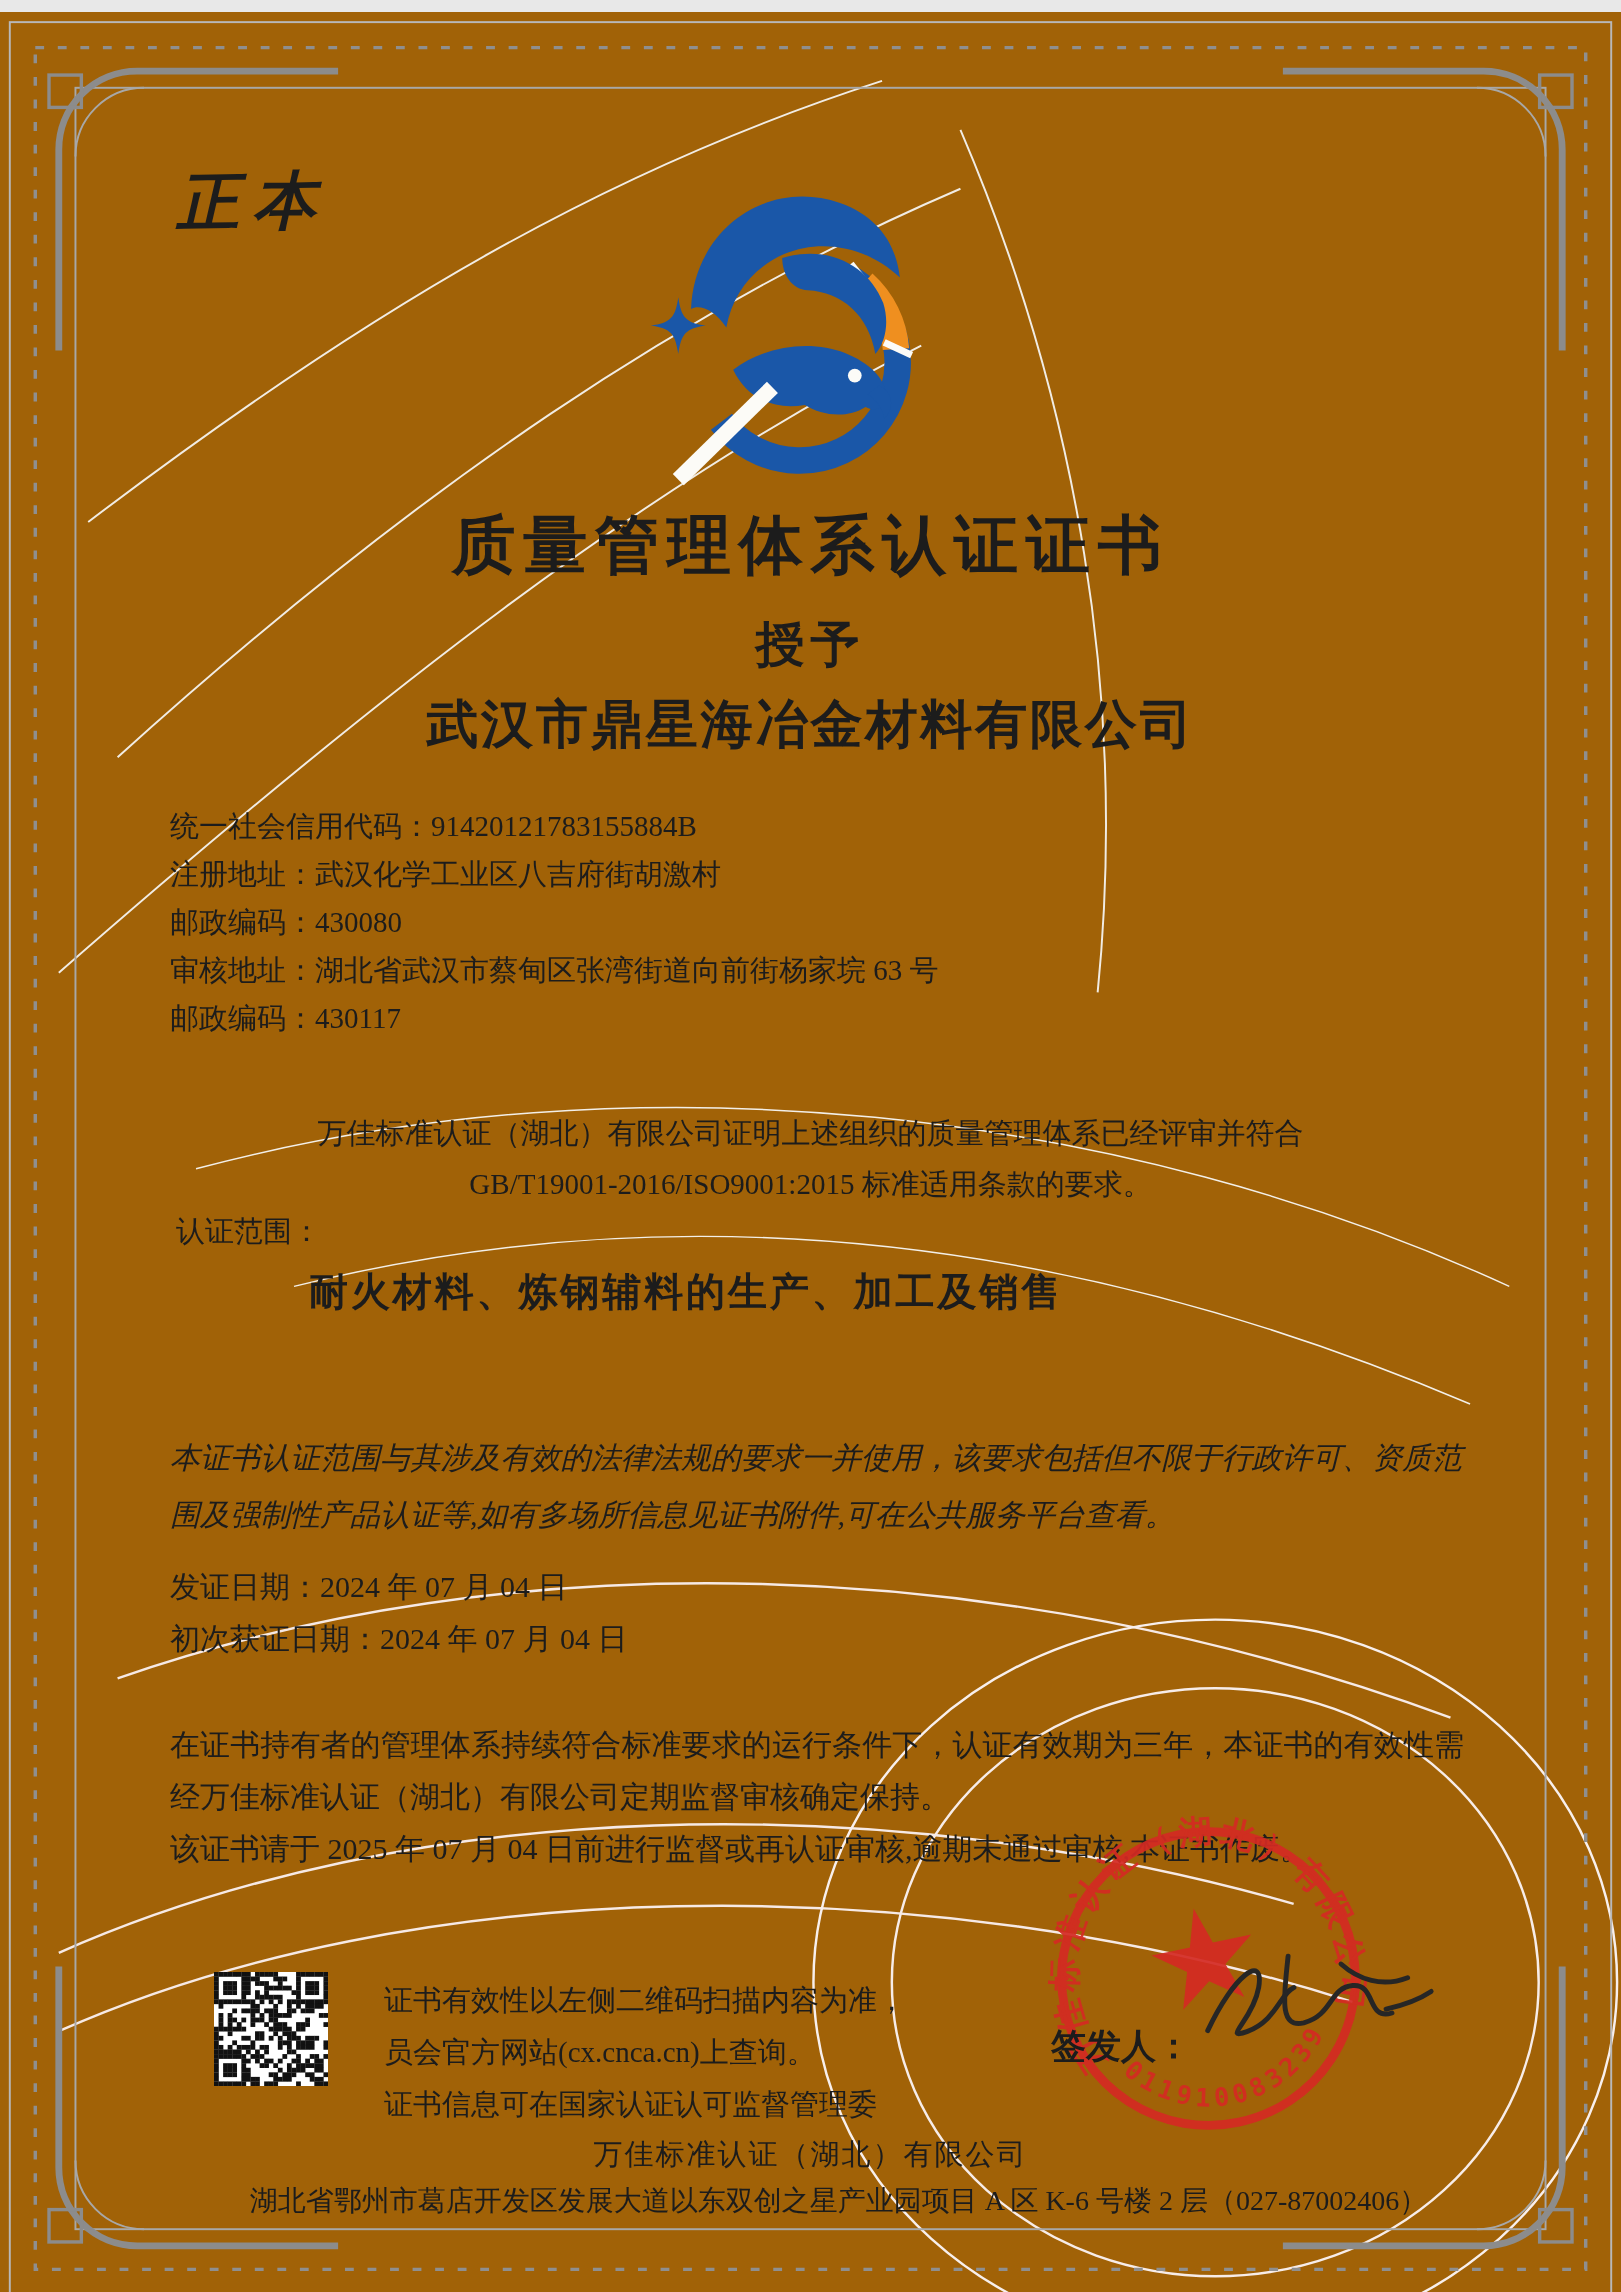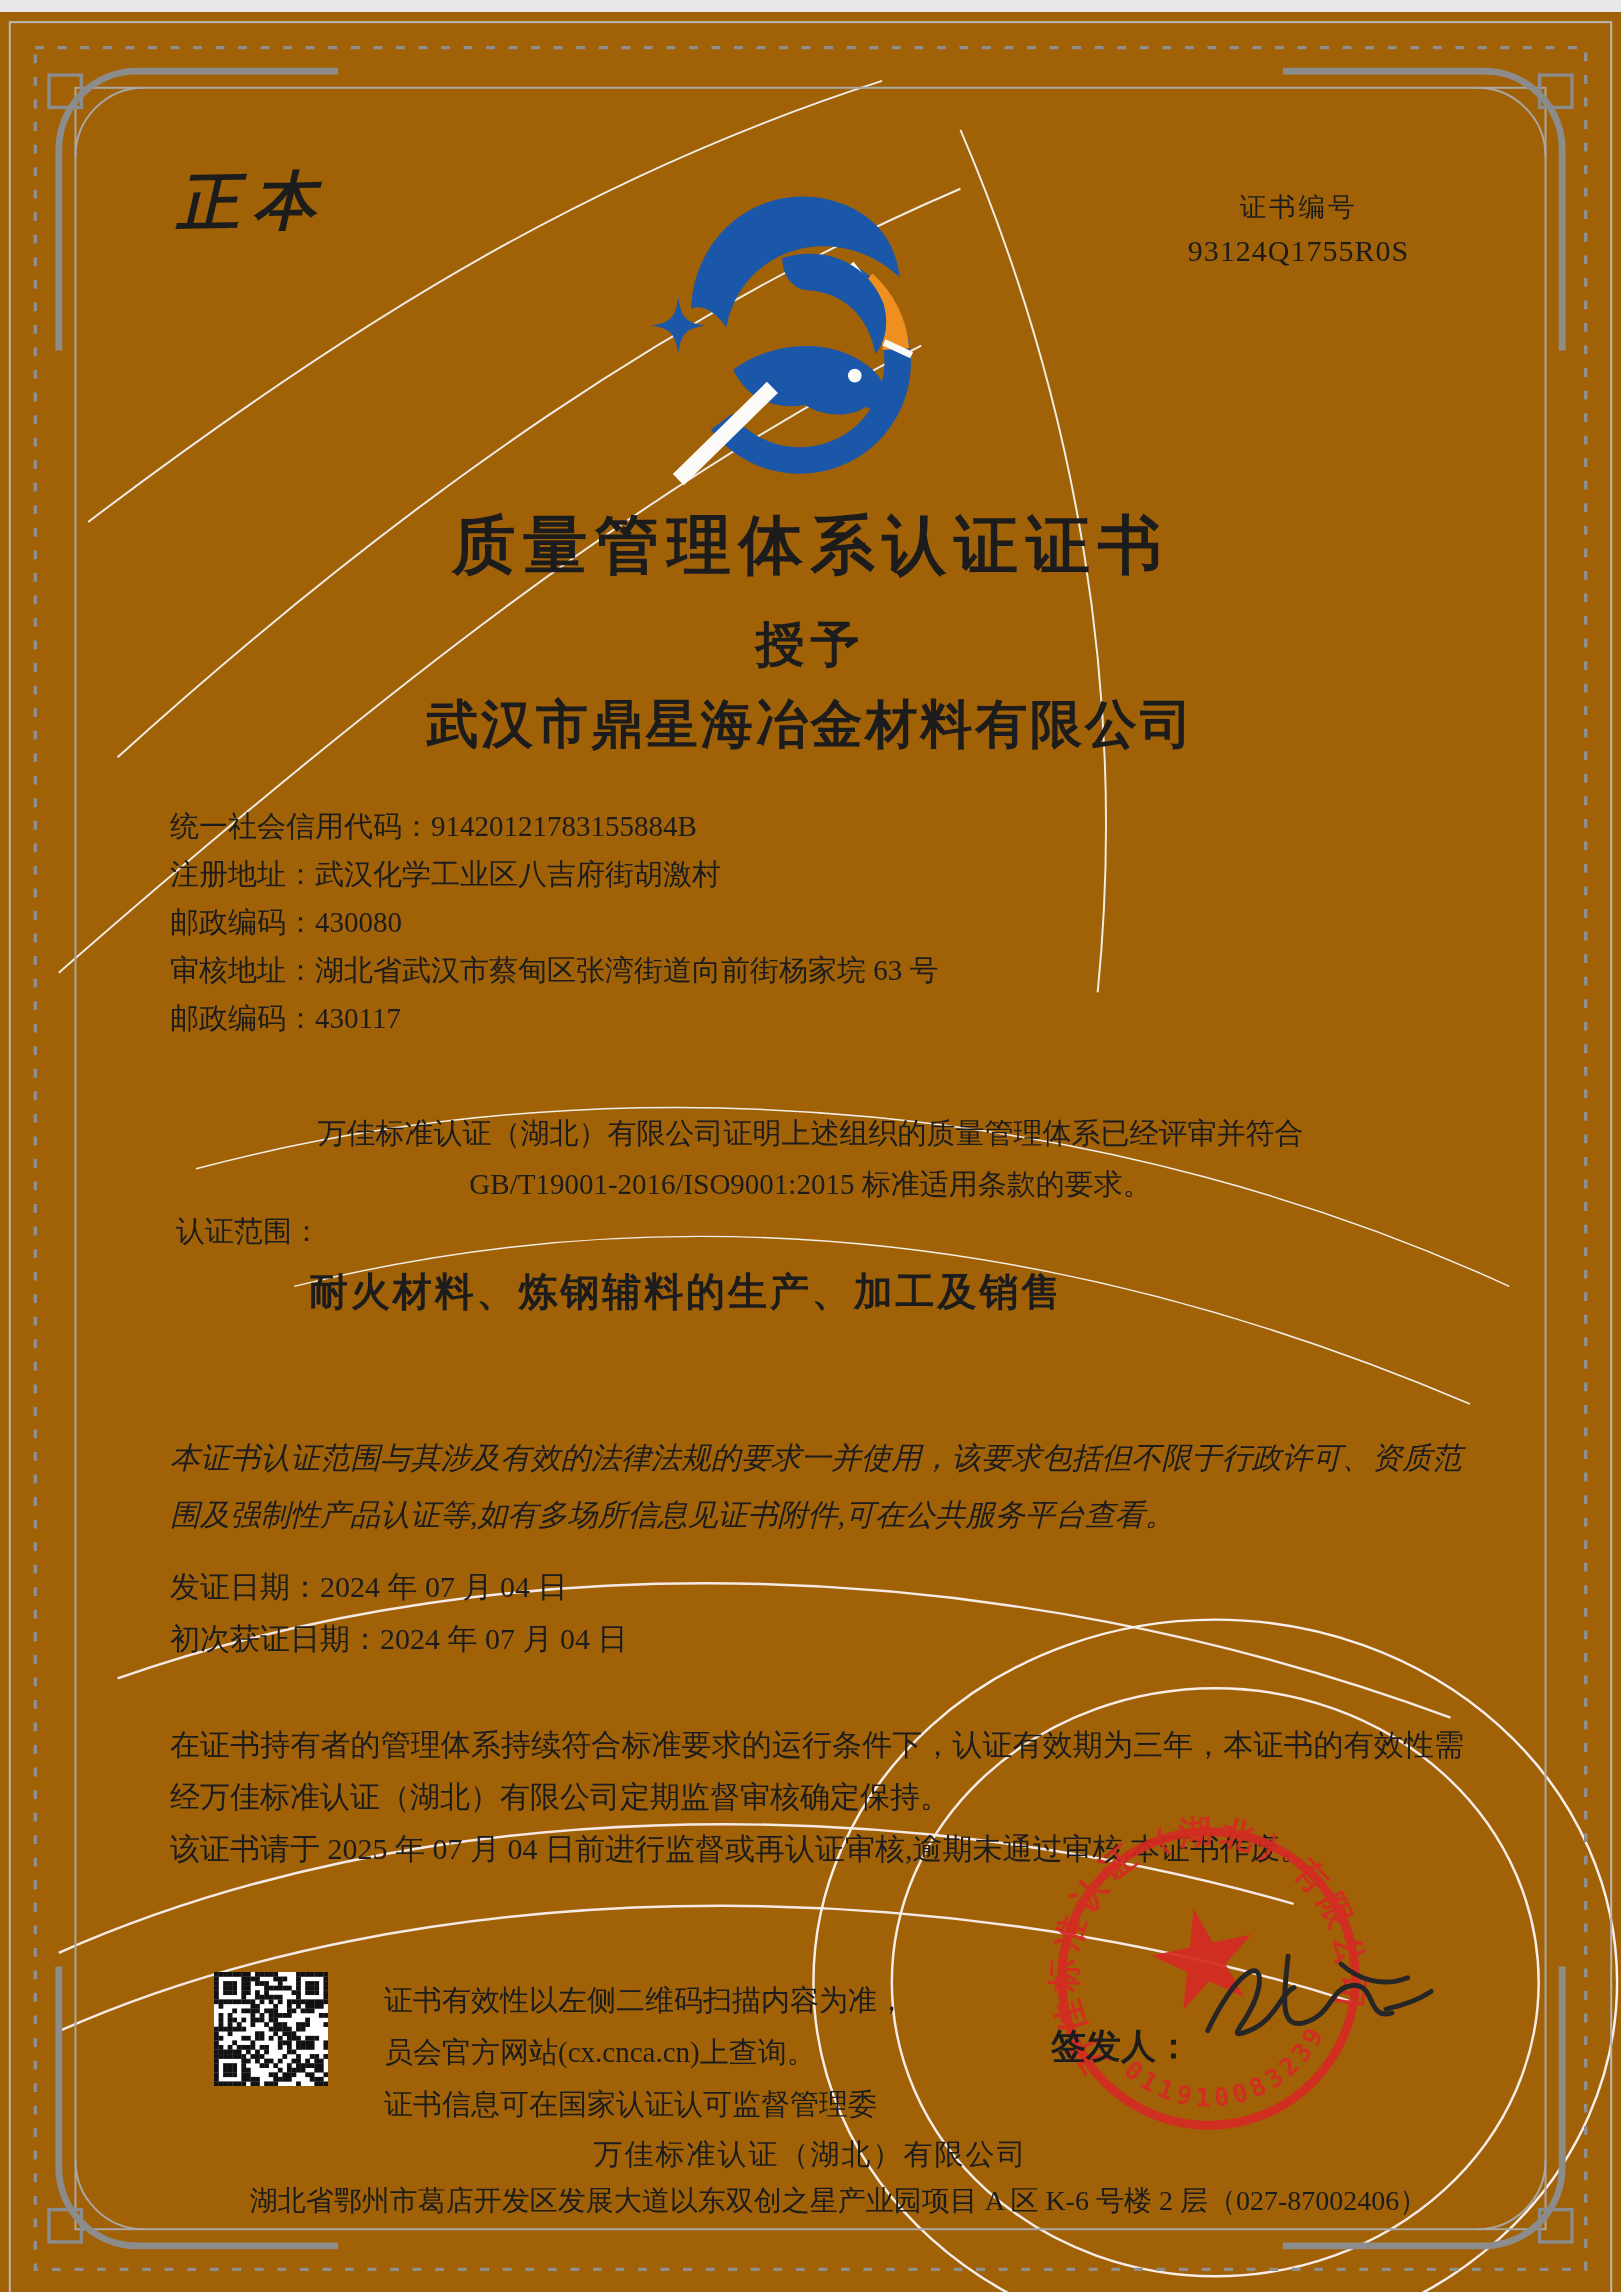--- a/index.html
+++ b/index.html
@@ -86,10 +86,6 @@
 
   <div class="abs copy-stamp">正本</div>
 
-  <div class="abs certno-block">
-    <div class="certno-label">证书编号</div>
-    <div class="certno-value">93124Q1755R0S</div>
-  </div>
 
   <svg class="abs" style="left:637px;top:142px;" width="314" height="353" viewBox="0 0 320 360">
 

